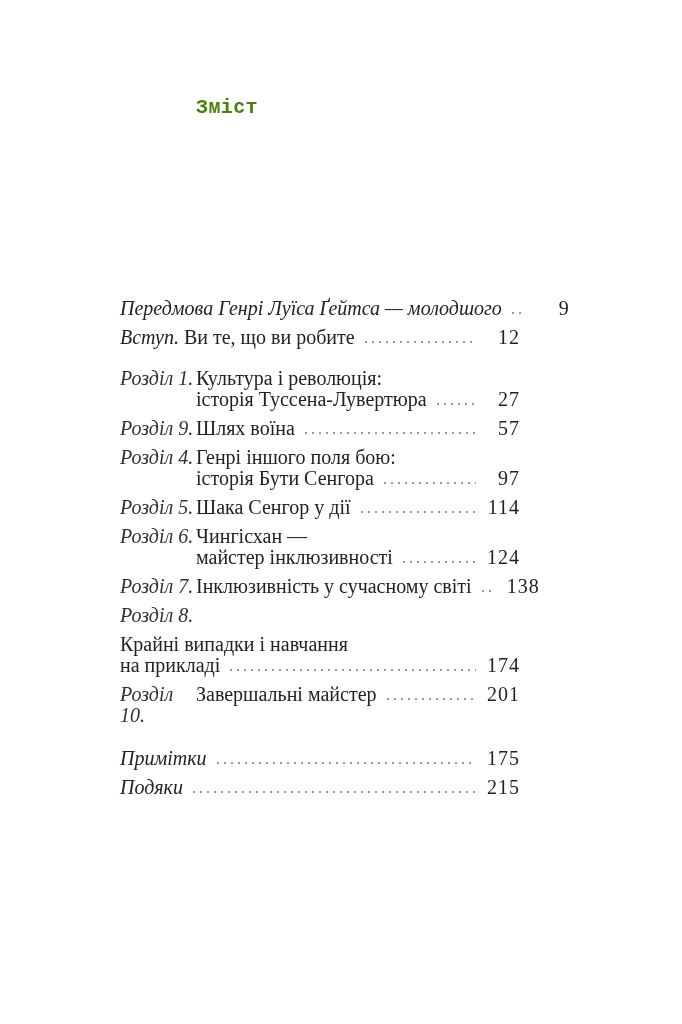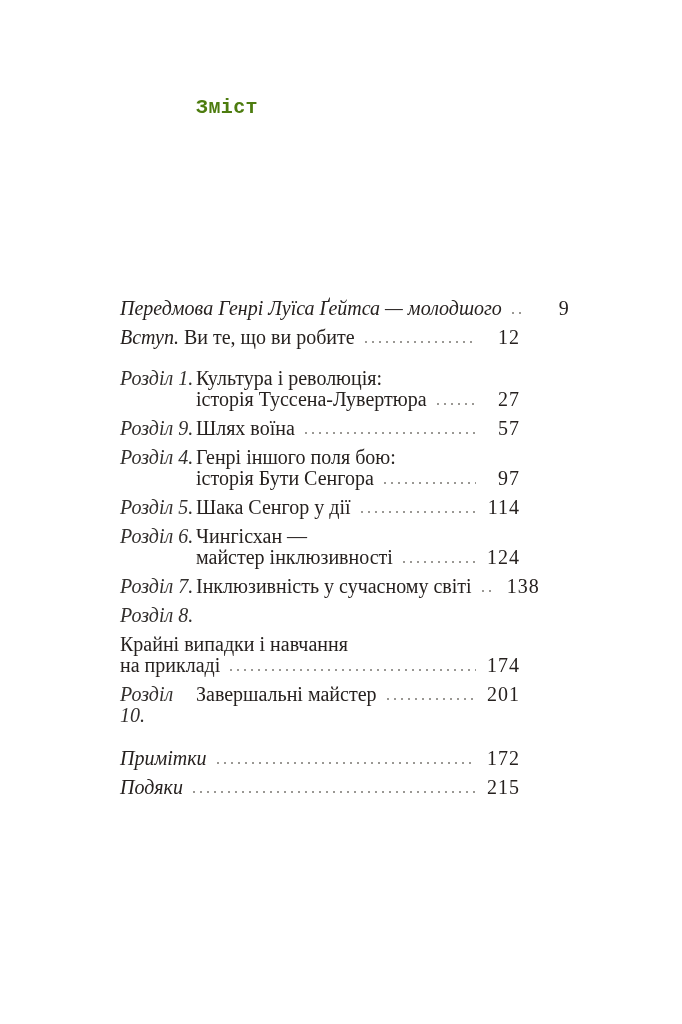--- a/index.html
+++ b/index.html
@@ -204,7 +204,7 @@
           <div class="row">
             <span class="text"><span class="ital">Примітки</span></span>
             <span class="dots"></span>
-            <span class="page-num">172</span>
+            <span class="page-num">175</span>
           </div>
         </div>
         <div class="entry">

